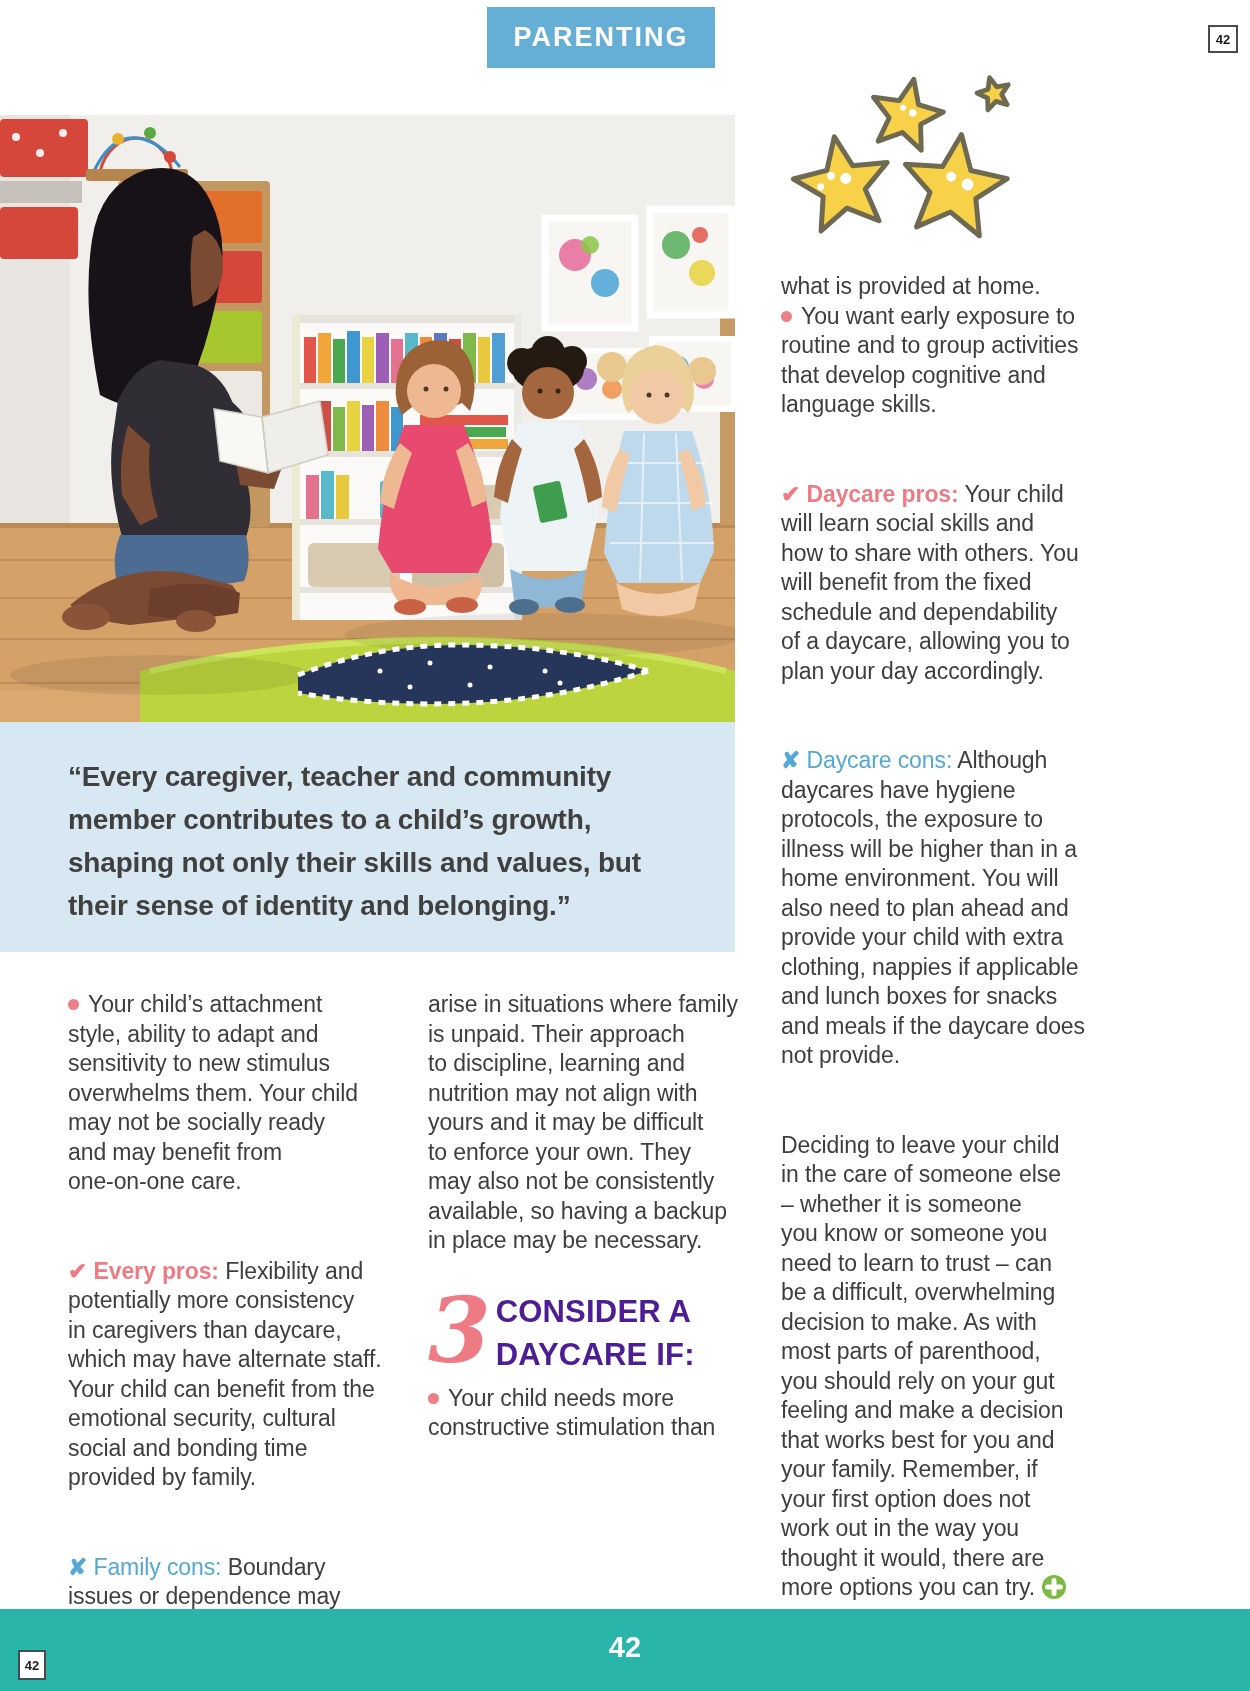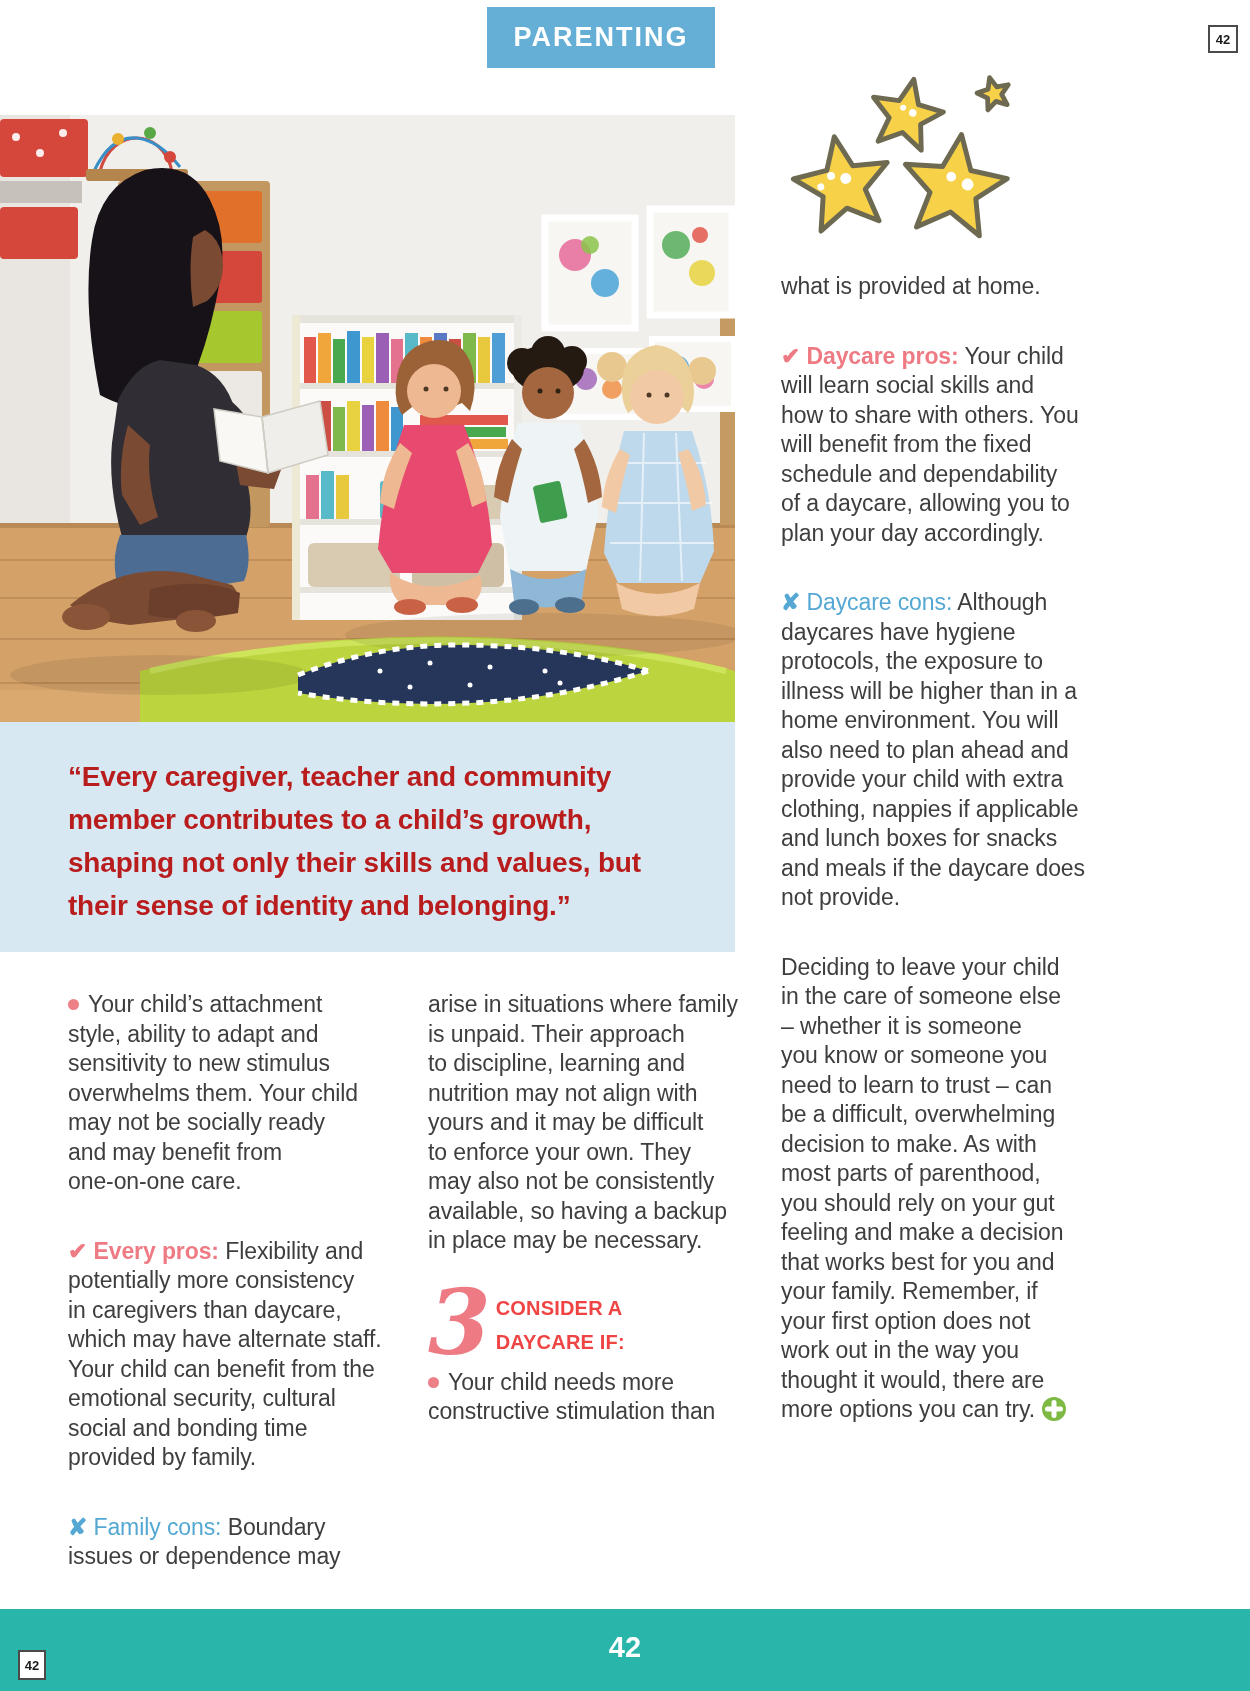--- a/index.html
+++ b/index.html
@@ -356,6 +356,10 @@
 
   <div class="col col-right">
     <p class="para"><span class="pre">what is provided at home.</span></p>
+    <p class="para"><span class="dot"></span><span class="pre">You want early exposure to
+routine and to group activities
+that develop cognitive and
+language skills.</span></p>
     <p class="para gap"><span class="check">✔</span> <span class="label-pink">Daycare pros:</span> <span class="pre">Your child
 will learn social skills and
 how to share with others. You

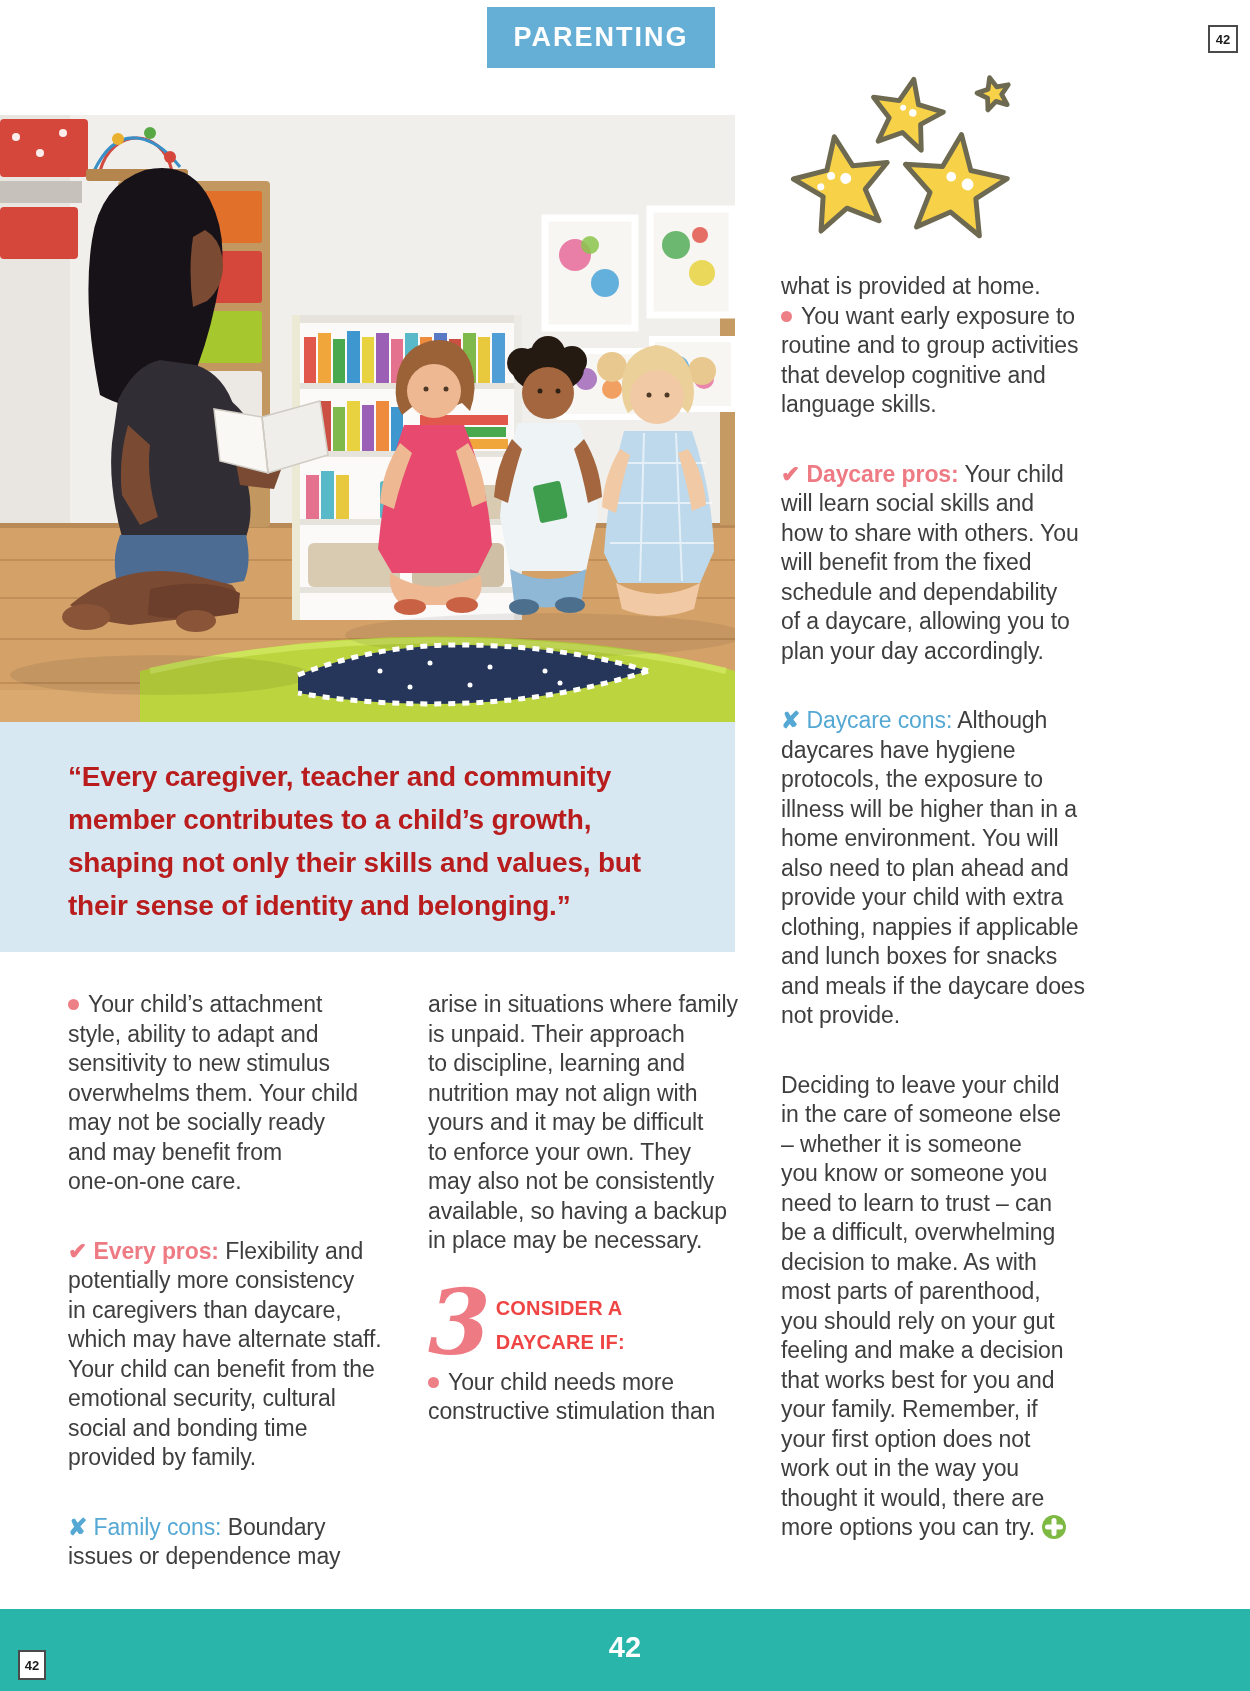--- a/index.html
+++ b/index.html
@@ -35,7 +35,7 @@
   .col-mid{left:428px;top:990px;}
   .col-right{left:781px;top:272px;width:330px;}
   .para{margin:0;font-size:23px;line-height:29.5px;color:#3e3e3e;letter-spacing:-0.1px;}
-  .gap{margin-top:40px;}
+  .gap{margin-top:60px;}
   .pre{white-space:pre;}
   .label-pink{color:#ee7b84;font-weight:bold;}
   .label-blue{color:#54a8d3;font-weight:normal;}

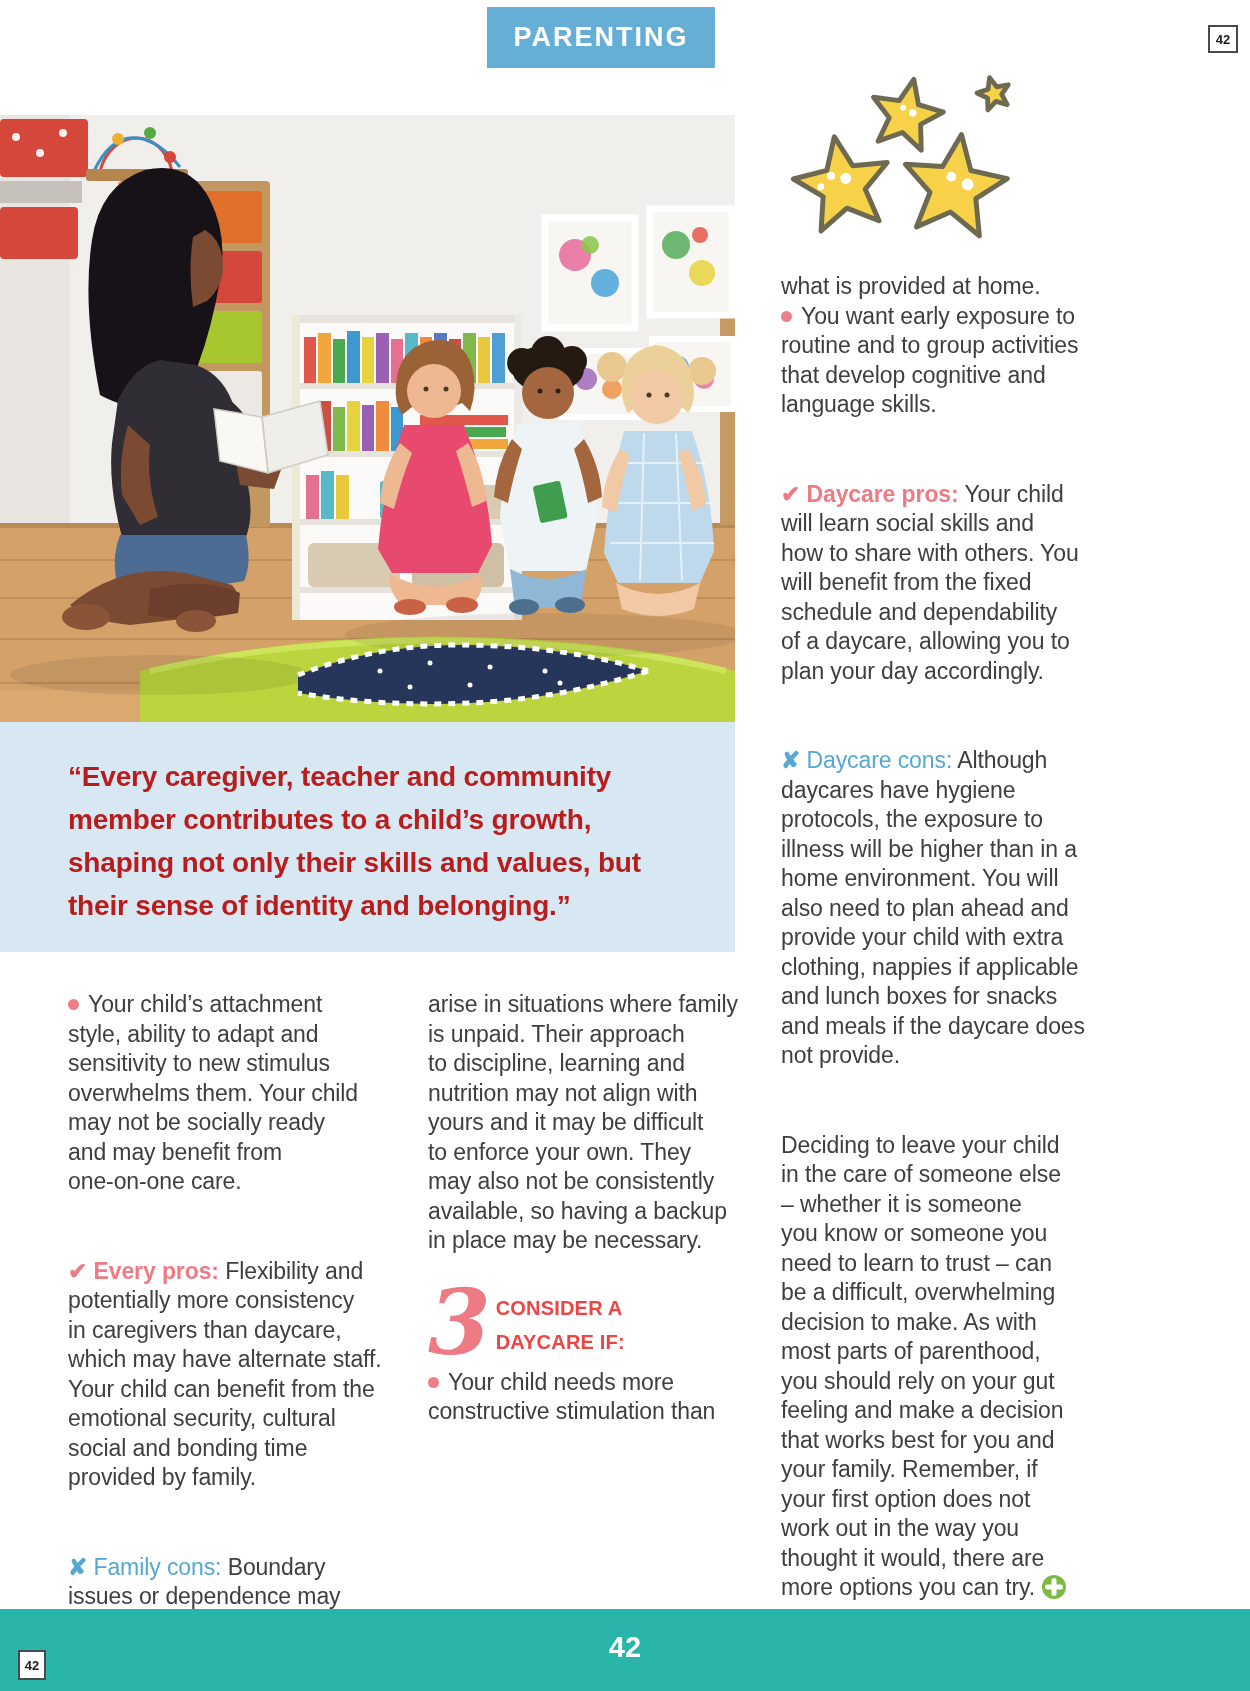--- a/index.html
+++ b/index.html
@@ -26,7 +26,7 @@
 
   
   .quote-box{position:absolute;left:0;top:722px;width:735px;height:230px;background:#d8e8f3;}
-  .quote-text{position:absolute;left:68px;top:33px;color:#b91c1c;font-weight:bold;
+  .quote-text{position:absolute;left:68px;top:33px;color:#404040;font-weight:bold;
               font-size:28px;line-height:43px;letter-spacing:-0.2px;white-space:pre;}
 
   

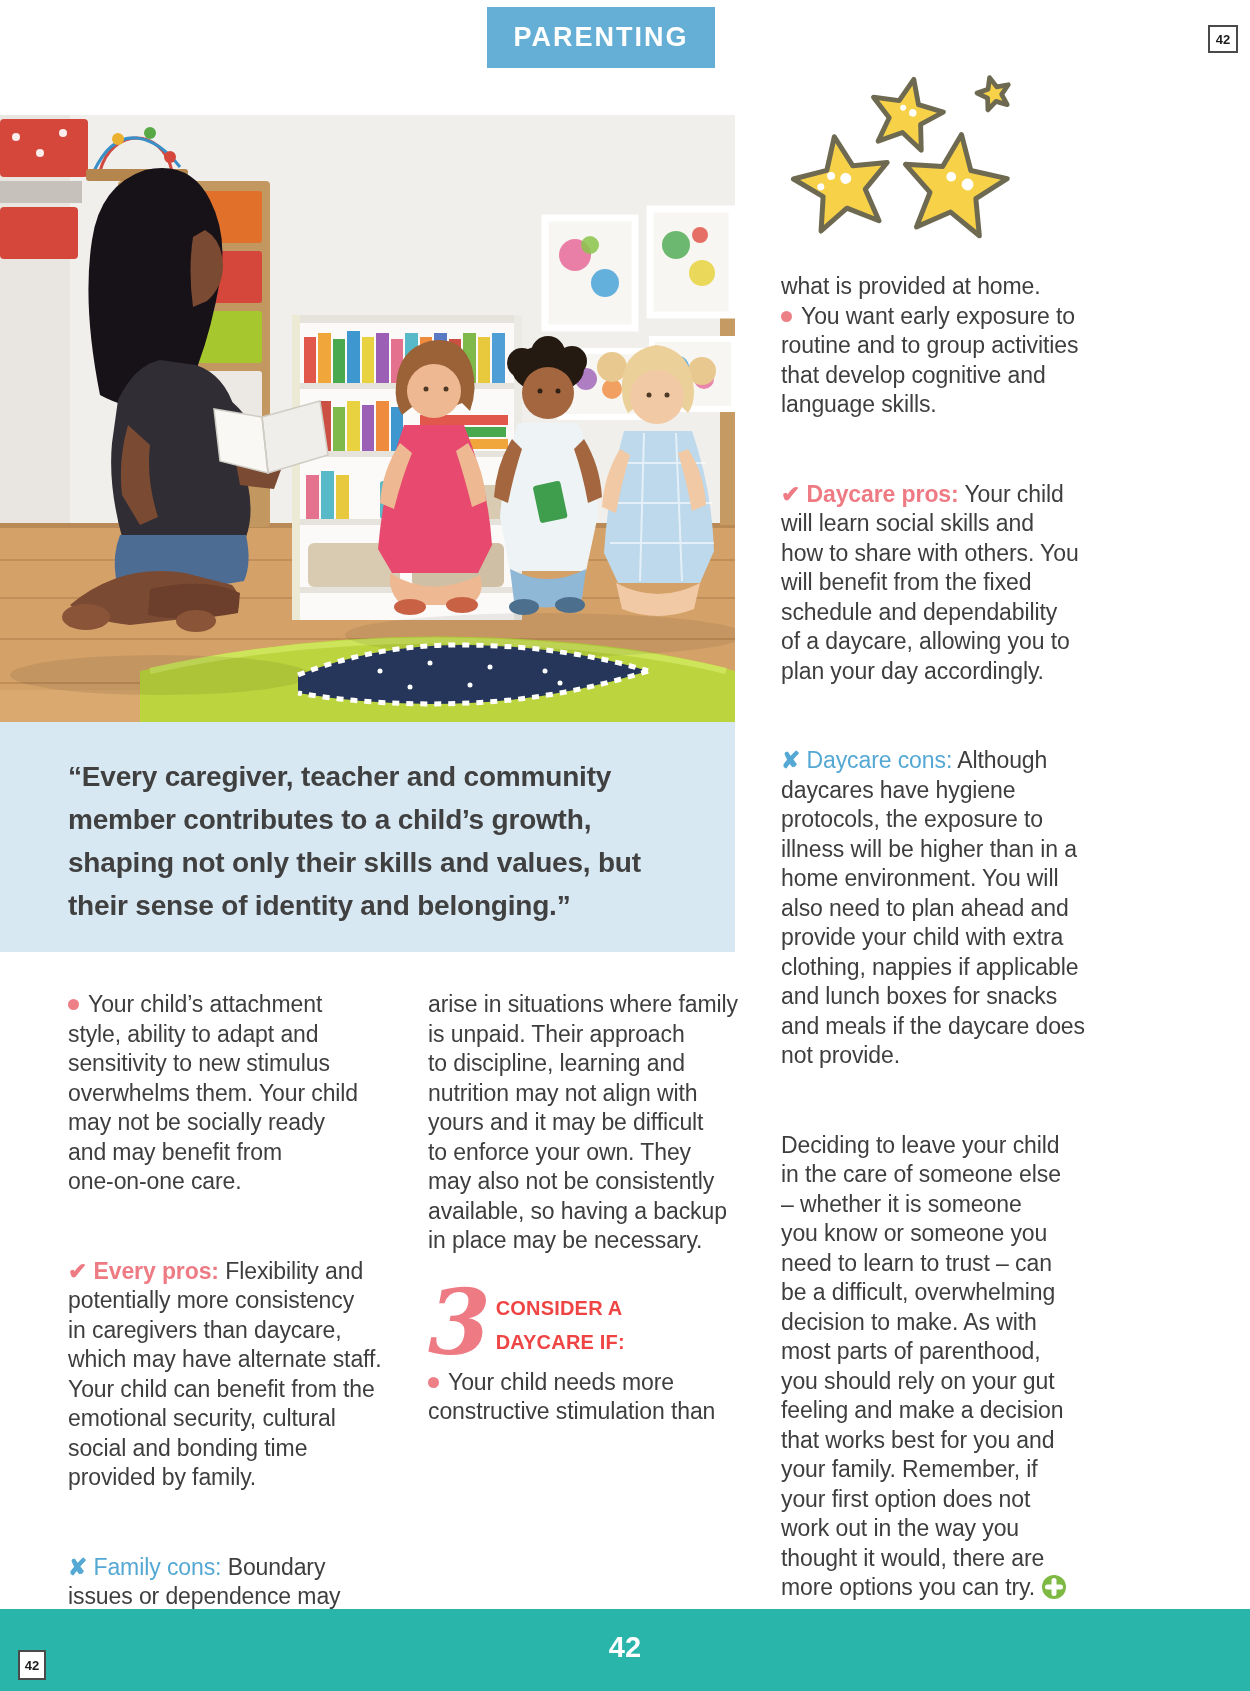--- a/index.html
+++ b/index.html
@@ -47,7 +47,7 @@
   .section-heading{display:flex;align-items:center;margin-top:34px;margin-bottom:8px;}
   .big-num{font-family:"DejaVu Serif",serif;font-style:italic;font-weight:bold;font-size:90px;
            line-height:70px;color:#ee7b84;margin-right:5px;transform:translateY(-3px);}
-  .section-title{color:#ef4444;font-weight:bold;font-size:20px;line-height:34px;letter-spacing:0.2px;}
+  .section-title{color:#4c1d95;font-weight:bold;font-size:31px;line-height:43px;letter-spacing:0.2px;}
 
   .plus-icon{display:inline-block;vertical-align:-5px;margin-left:6px;}
 

